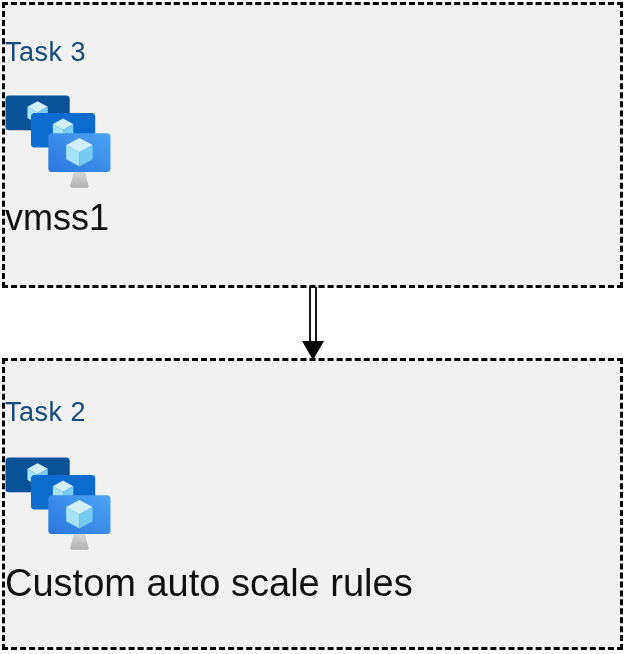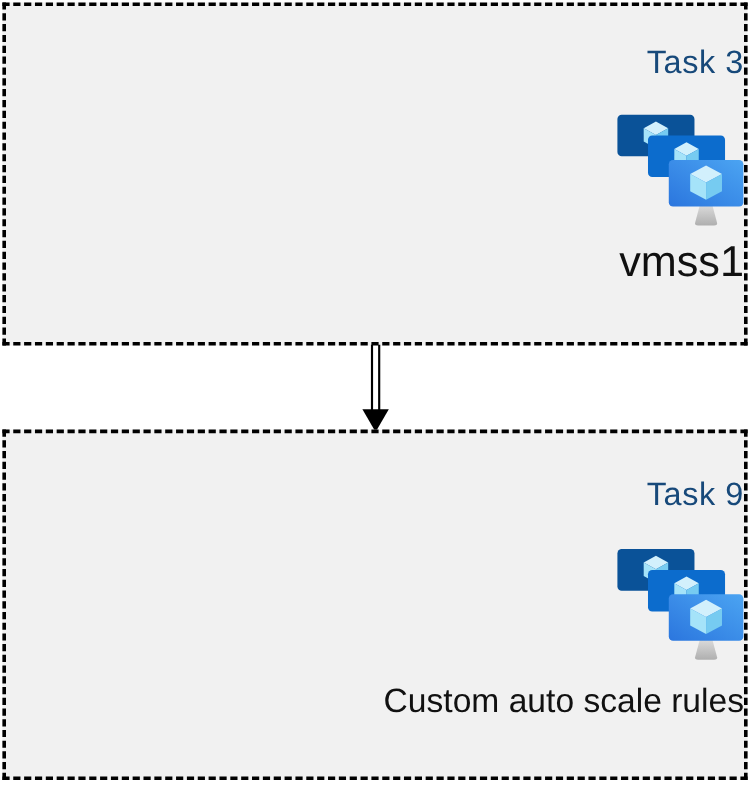--- a/index.html
+++ b/index.html
@@ -23,7 +23,7 @@
     border: 3px dashed #000000;
     display: flex;
     flex-direction: column;
-    align-items: flex-end;
+    align-items: flex-start;
     box-sizing: content-box;
   }
   .task-box.box1 { top: 2px;   height: 280px; }

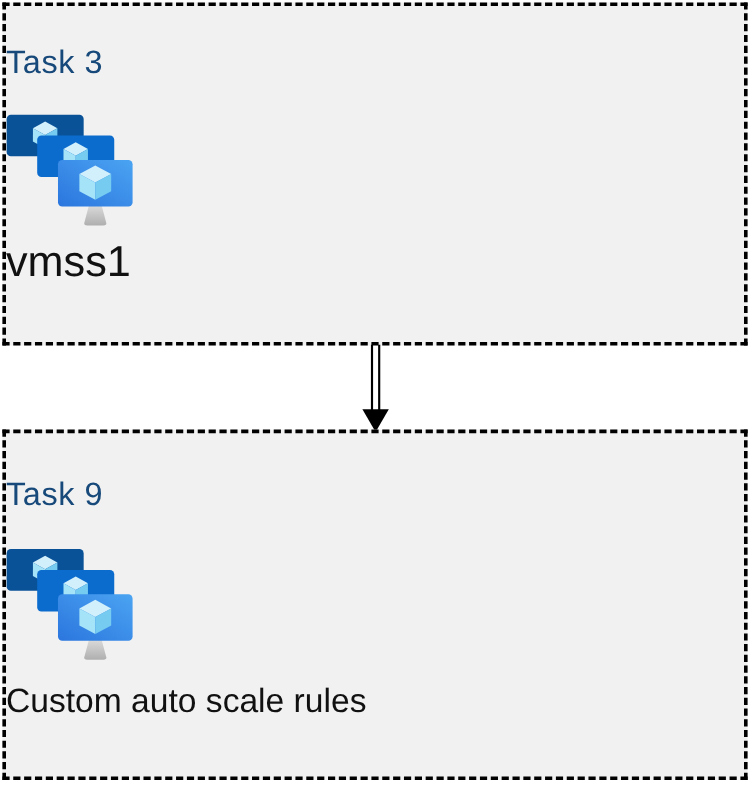--- a/index.html
+++ b/index.html
@@ -116,7 +116,7 @@
   </div>
 
   <div class="task-box box2">
-    <div class="task-title">Task 9</div>
+    <div class="task-title">Task 2</div>
 
     <div class="vmss-icon-wrap">
       <svg width="106" height="98" viewBox="0 0 104 96" xmlns="http://www.w3.org/2000/svg">

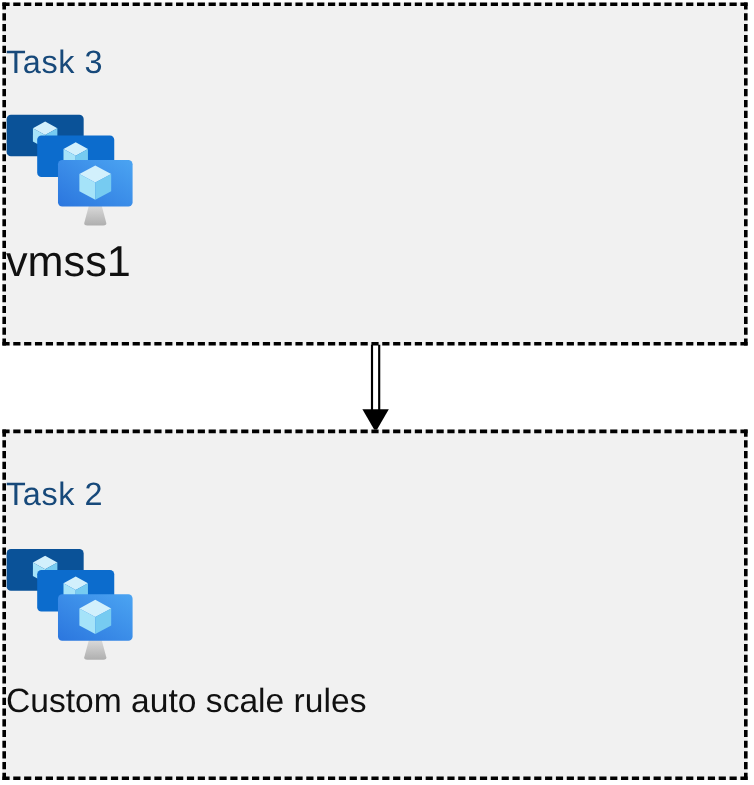--- a/index.html
+++ b/index.html
@@ -52,7 +52,7 @@
     color: #111111;
     text-align: center;
   }
-  .box2 .body-text { margin-top: 10px; font-size: 28px; }
+  .box2 .body-text { margin-top: 10px; font-size: 38px; }
 
   .connector {
     position: absolute;

